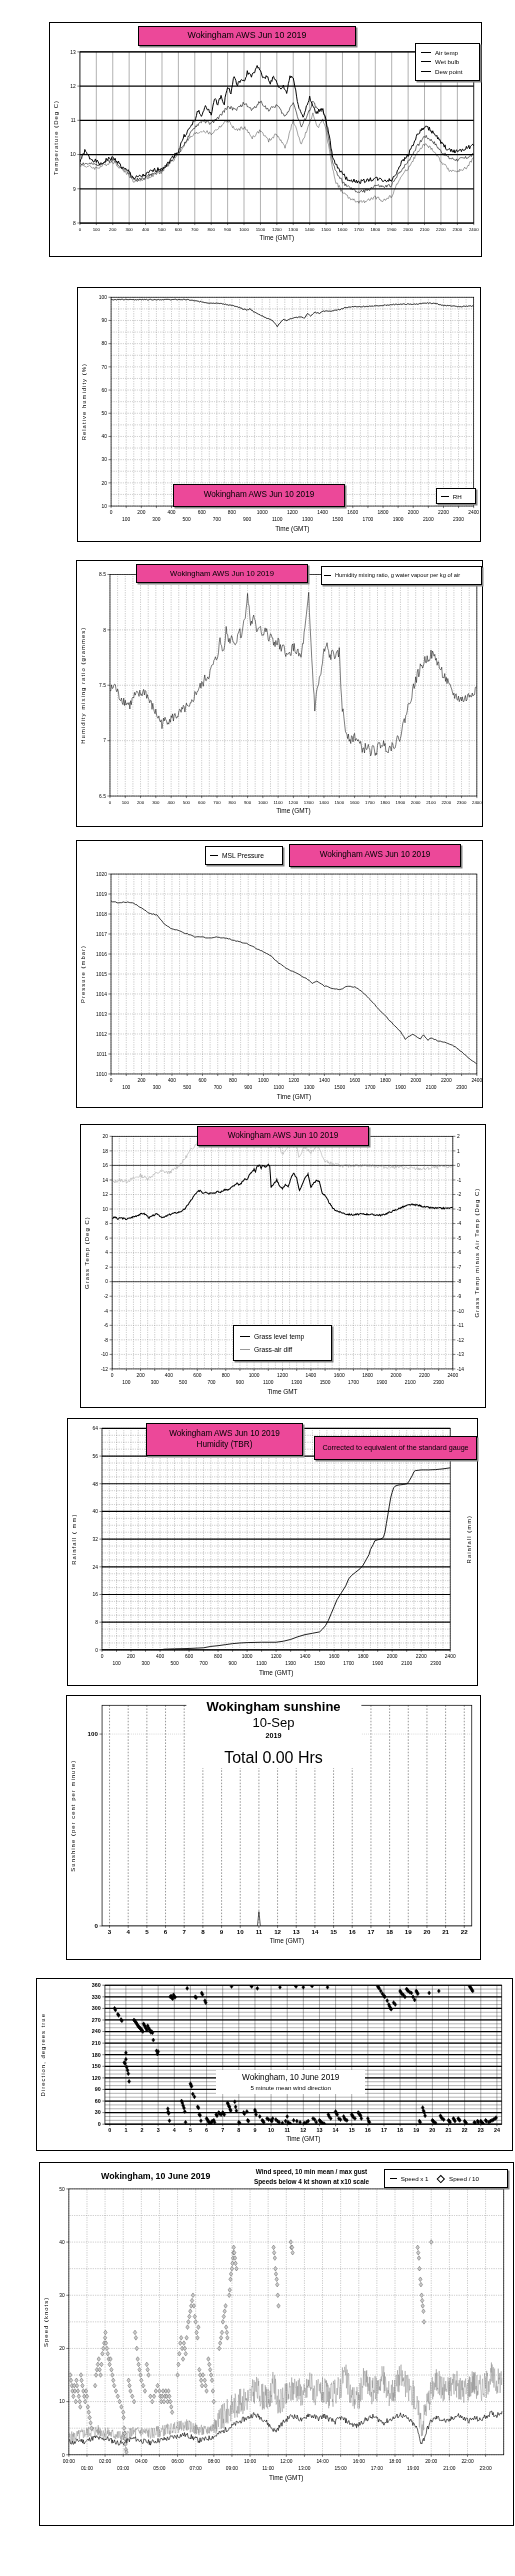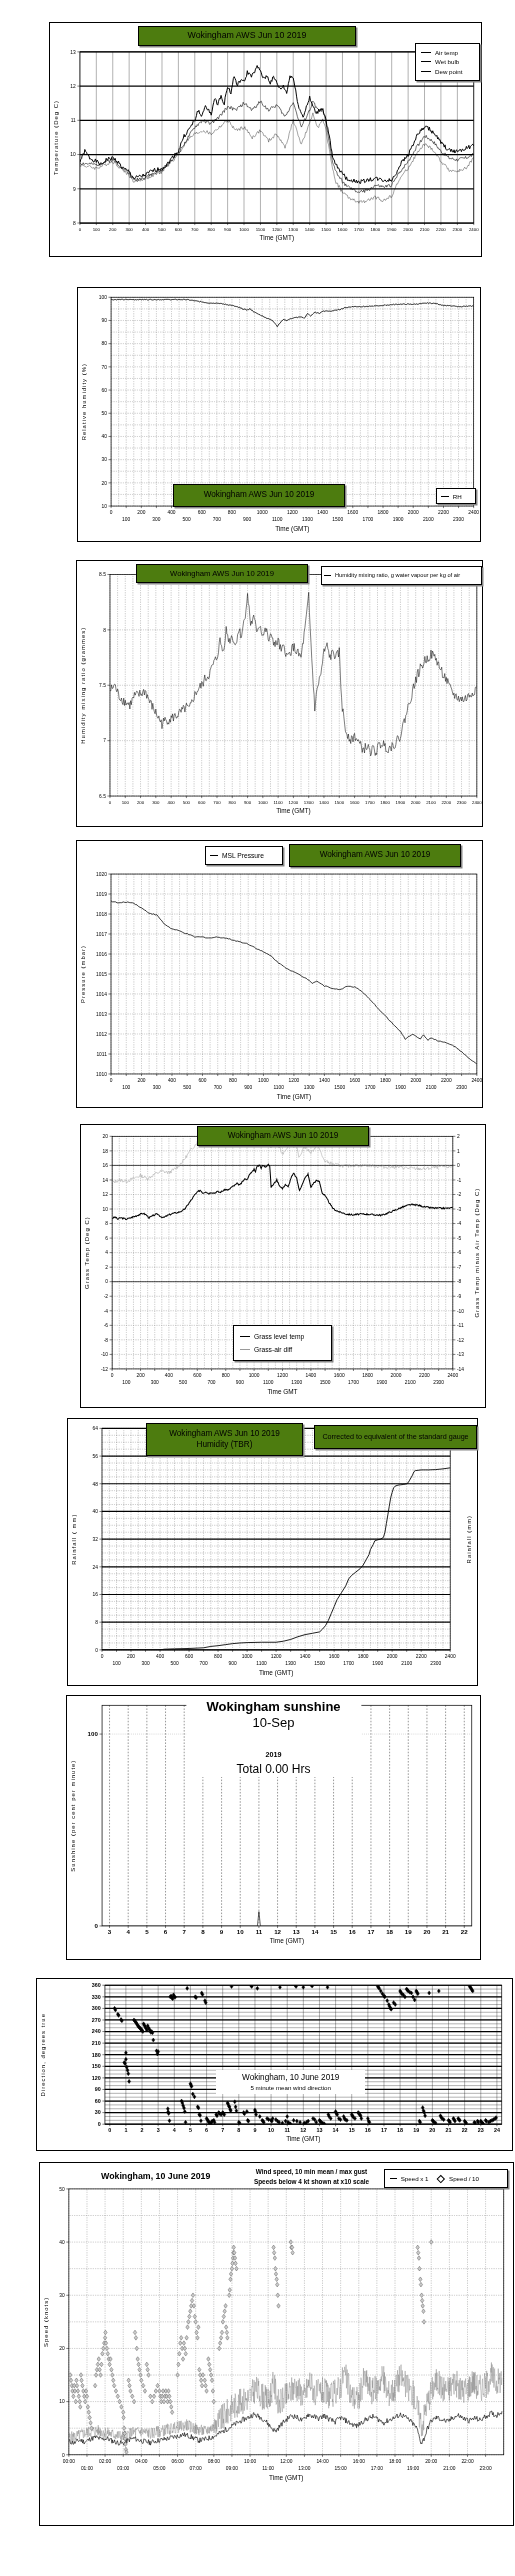--- a/index.html
+++ b/index.html
@@ -18,7 +18,7 @@
   text.tick{font-family:"Liberation Sans",sans-serif;fill:#000;}
   text.atitle{font-family:"Liberation Sans",sans-serif;fill:#000;}
   
-  .tbox{position:absolute;background:#4d7c0f;border:0.5px solid #000;box-shadow:1.5px 1.5px 0 #888;
+  .tbox{position:absolute;background:#ec4899;border:0.5px solid #000;box-shadow:1.5px 1.5px 0 #888;
         display:flex;align-items:center;justify-content:center;text-align:center;
         font-size:8.2px;z-index:3;line-height:1.25;}
   .lbox{position:absolute;background:#fff;border:0.5px solid #000;box-shadow:1.5px 1.5px 0 #888;

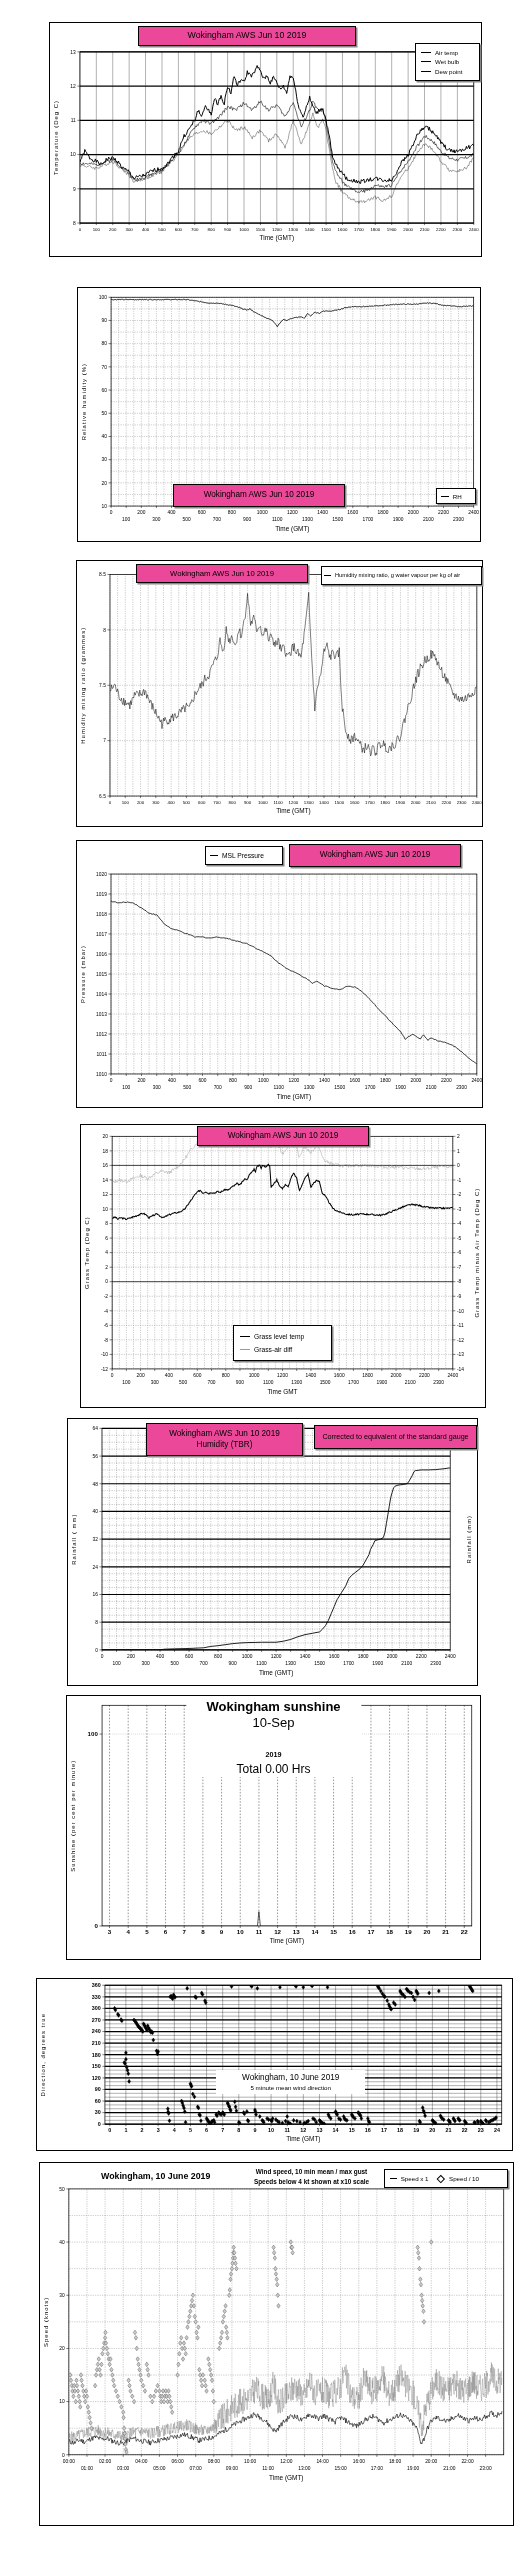--- a/index.html
+++ b/index.html
@@ -1002,7 +1002,7 @@
       <span>Wokingham AWS Jun 10 2019</span>
       <span>Humidity (TBR)</span>
     </div>
-    <div class="tbox" style="left:246px;top:6px;width:161px;height:21.6px;font-size:7.2px">
+    <div class="tbox" style="left:246px;top:17px;width:161px;height:21.6px;font-size:7.2px">
       <span>Corrected to equivalent of the standard gauge</span>
     </div>
   </div>

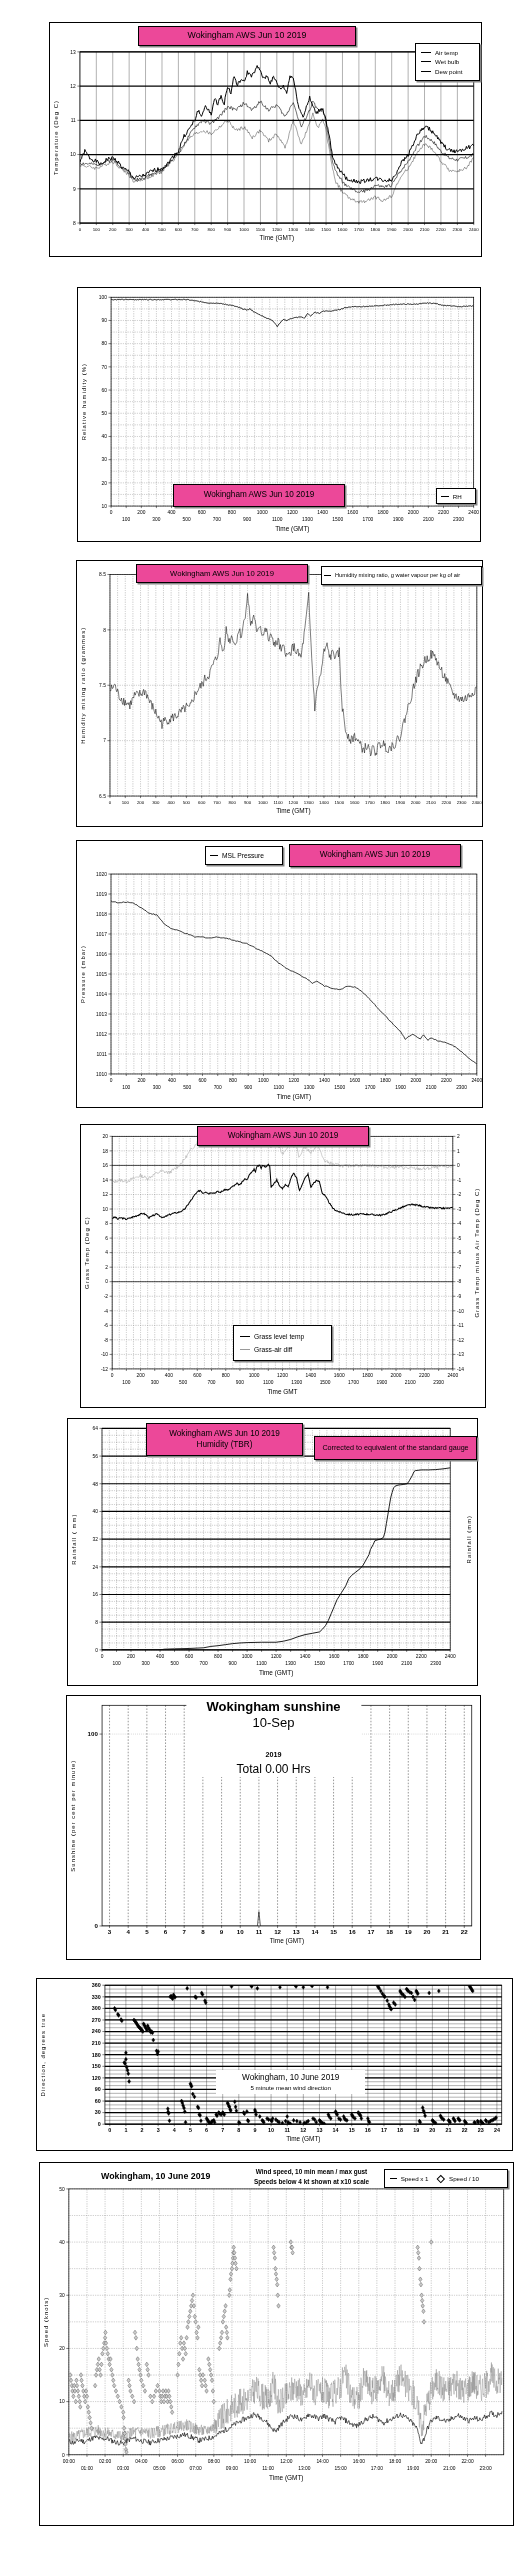--- a/index.html
+++ b/index.html
@@ -32,7 +32,7 @@
             background:#fff;z-index:3;padding:1px 20.6px;}
   .s1{font-weight:bold;font-size:13px;}
   .s2{font-size:13px;margin-top:1px;}
-  .s3{font-weight:bold;font-size:7.2px;margin-top:20px;}
+  .s3{font-weight:bold;font-size:7.2px;margin-top:1px;}
   .s4{font-size:12px;margin-top:3px;}
   .t8a{font-size:8.2px;}
   .t8b{font-size:6.2px;margin-top:2.1px;}

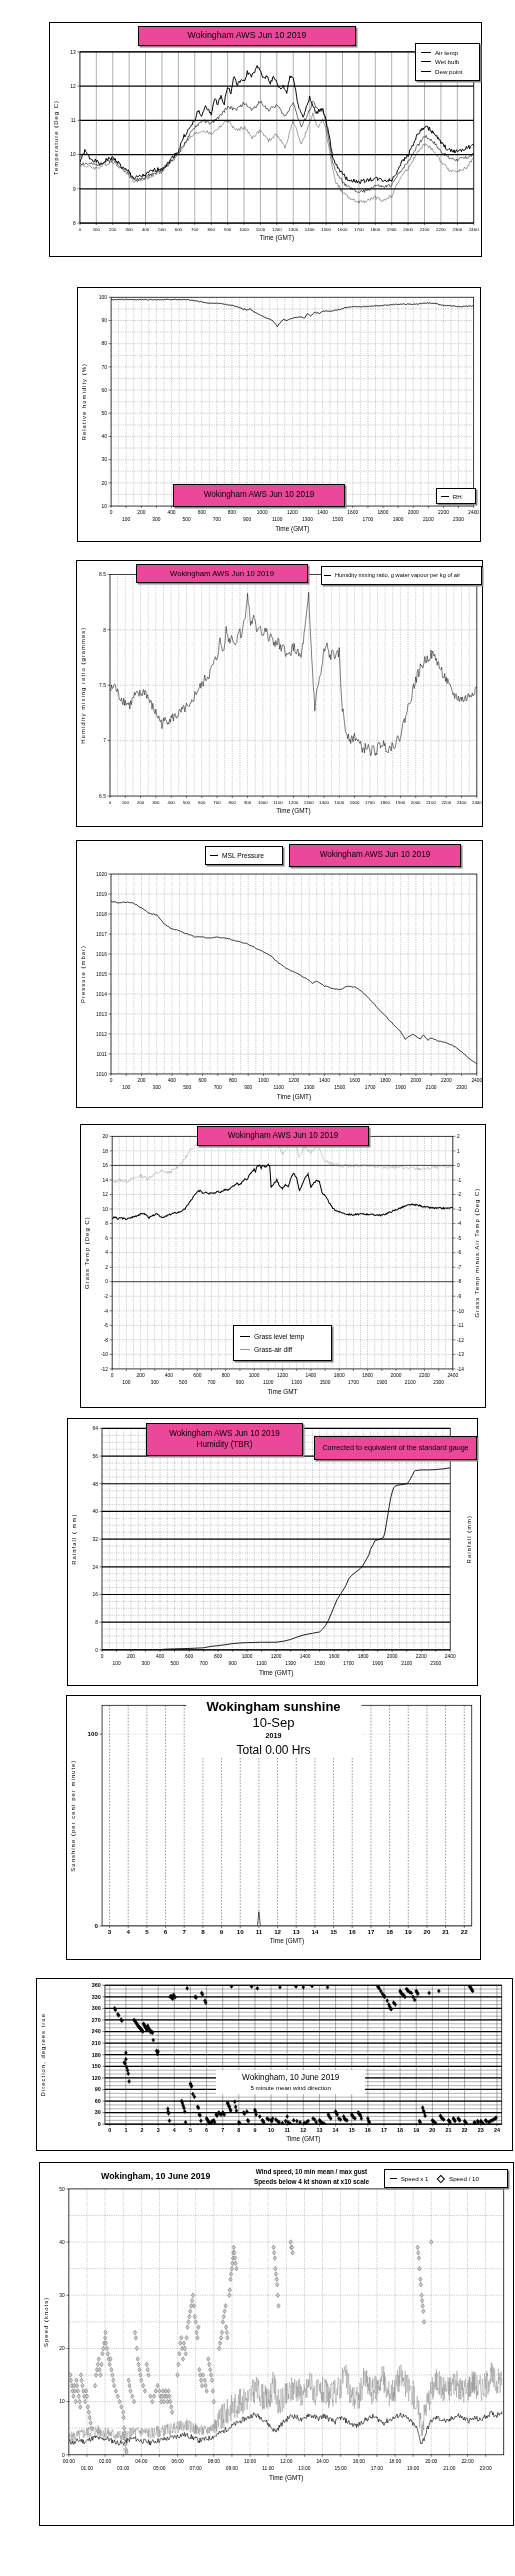--- a/index.html
+++ b/index.html
@@ -33,7 +33,7 @@
   .s1{font-weight:bold;font-size:13px;}
   .s2{font-size:13px;margin-top:1px;}
   .s3{font-weight:bold;font-size:7.2px;margin-top:1px;}
-  .s4{font-size:12px;margin-top:3px;}
+  .s4{font-size:16px;margin-top:9px;}
   .t8a{font-size:8.2px;}
   .t8b{font-size:6.2px;margin-top:2.1px;}
   .t9{position:absolute;font-weight:bold;font-size:8.8px;z-index:3;background:#fff;}

